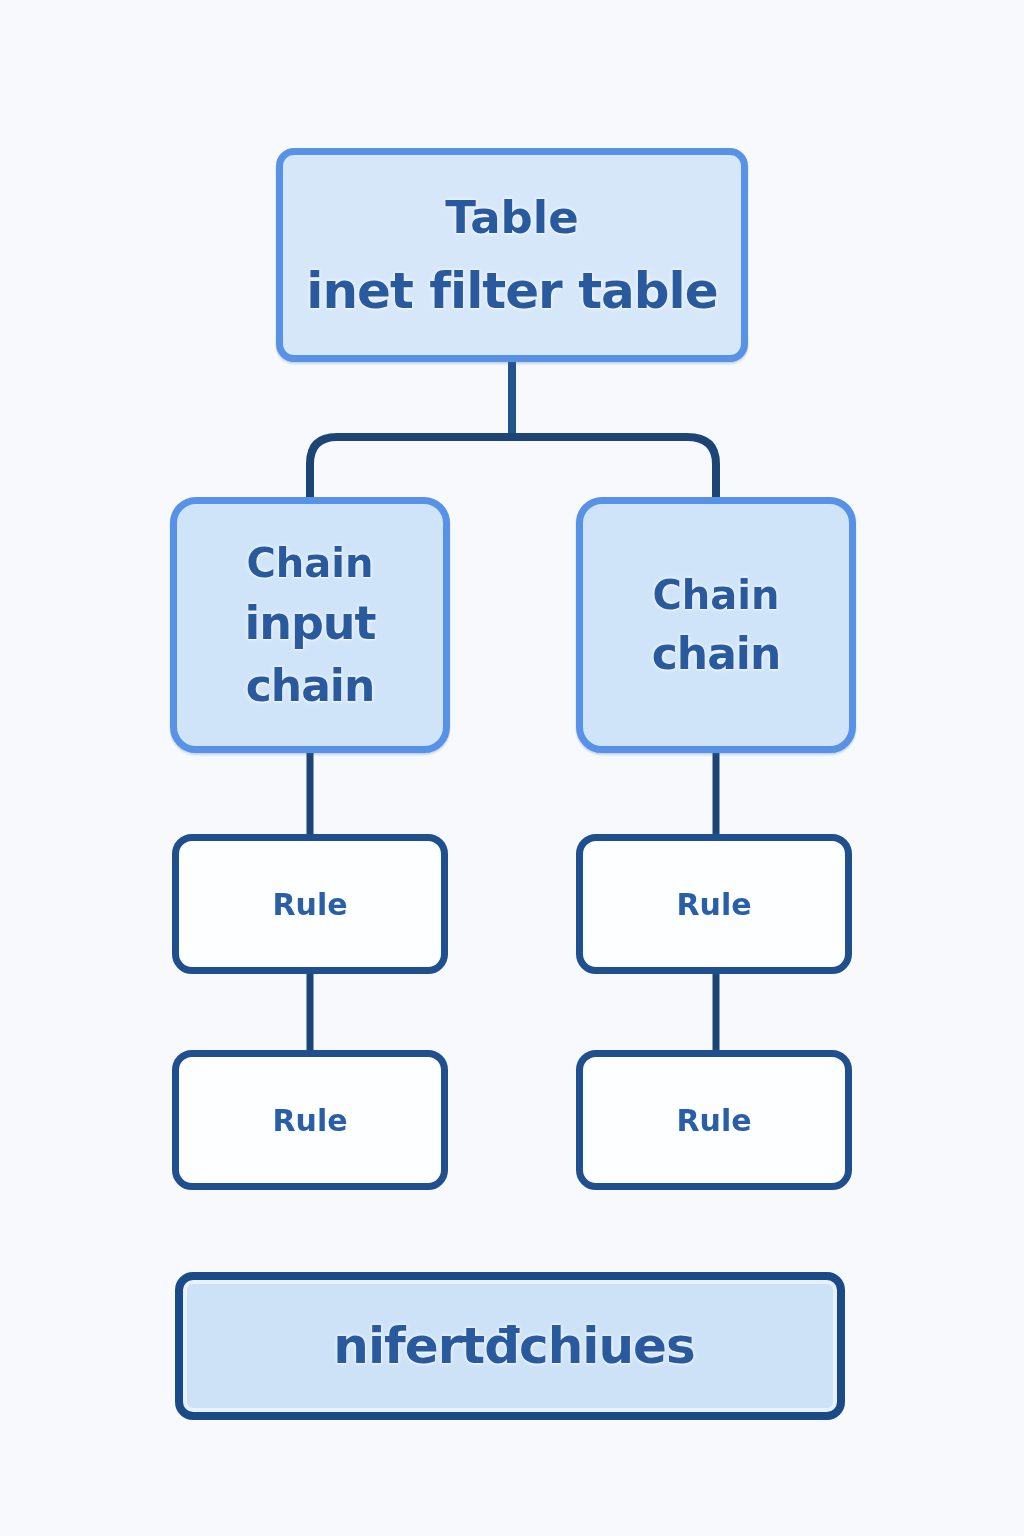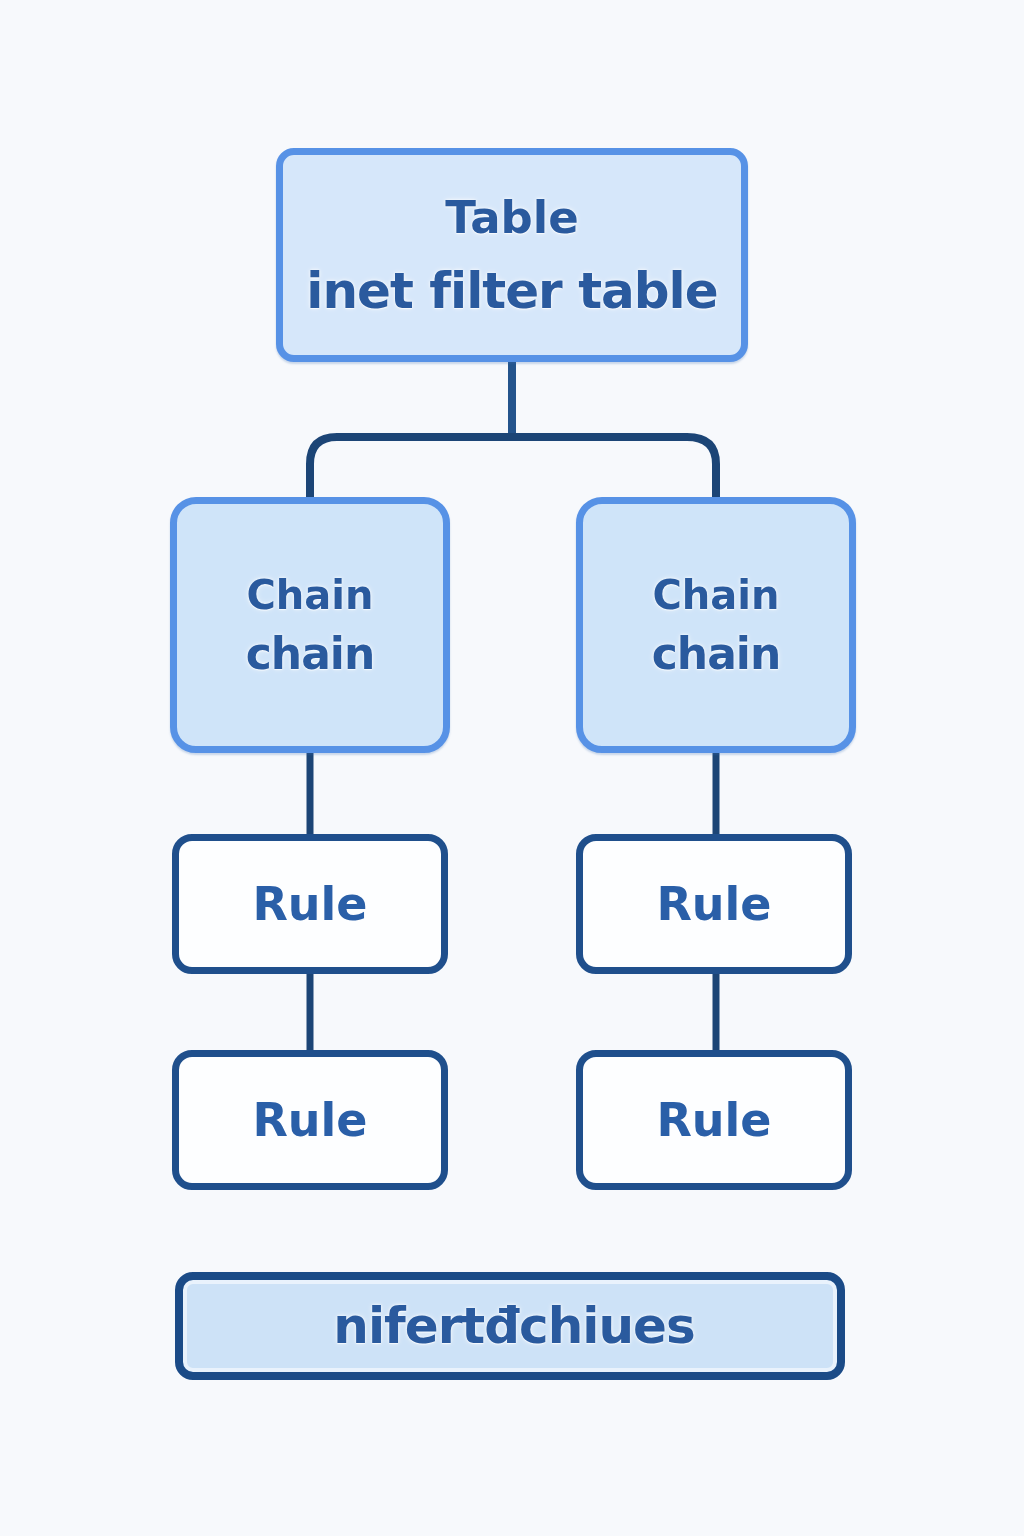--- a/index.html
+++ b/index.html
@@ -109,6 +109,7 @@
 
   <div class="node node-chain node-chain-input">
     <div class="c1 halo">Chain</div>
+    <div class="c2 halo">input</div>
     <div class="c3 halo">chain</div>
   </div>
 

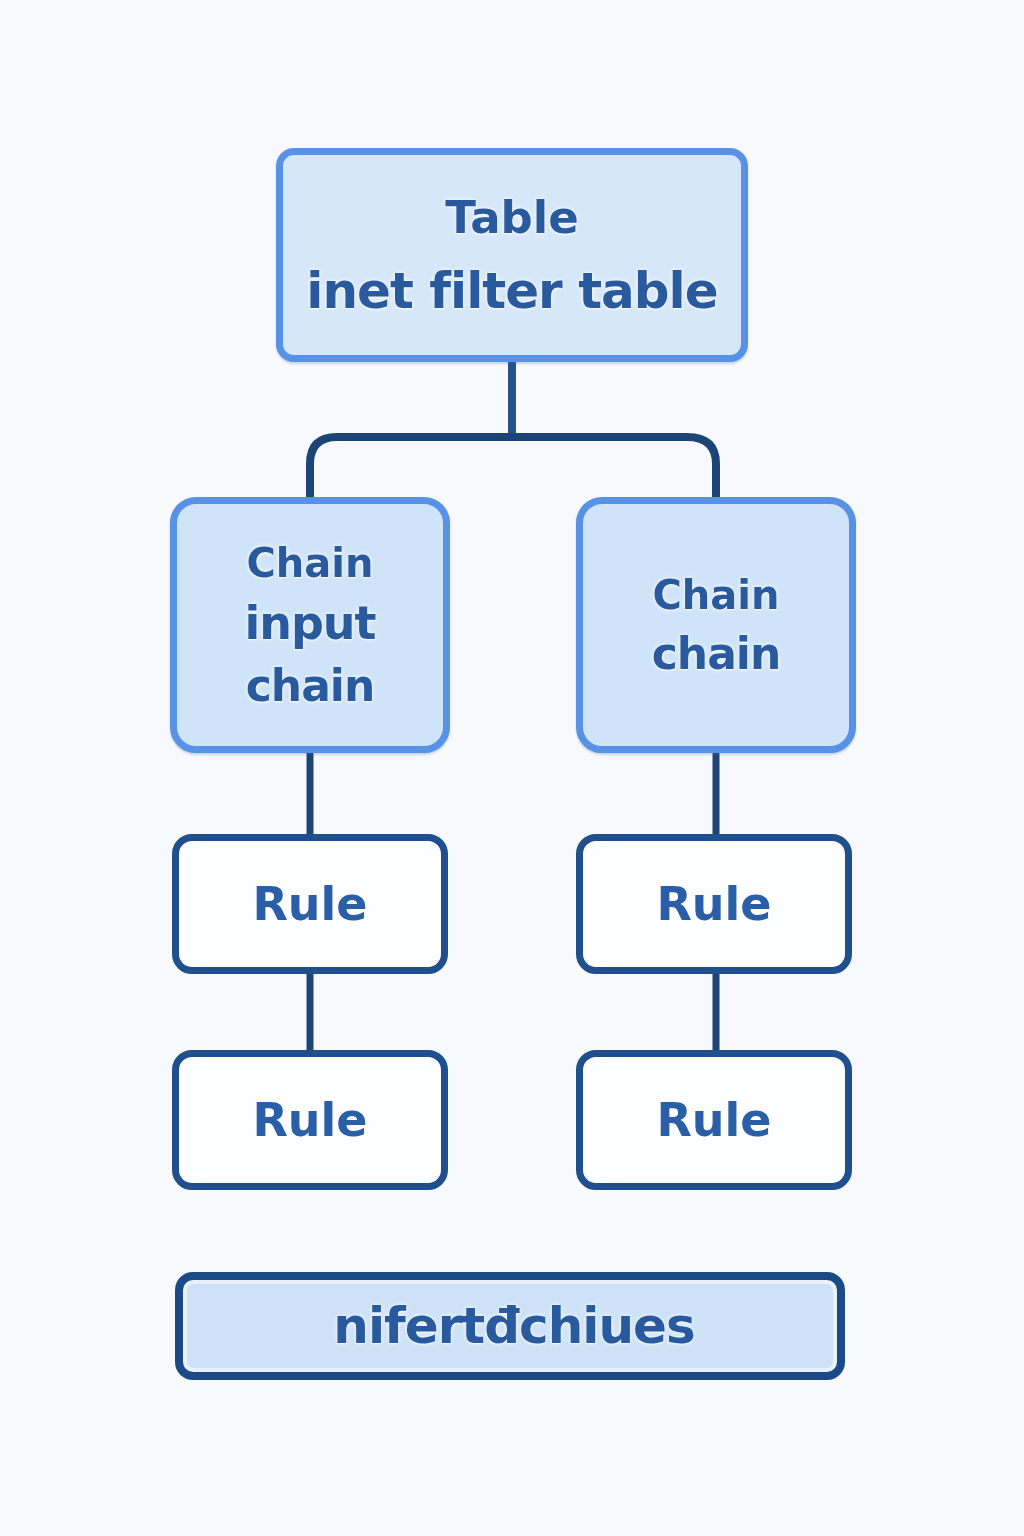--- a/index.html
+++ b/index.html
@@ -67,7 +67,7 @@
     border: 7px solid #1f4f8c;
     border-radius: 20px;
     color: #2a5fa8;
-    font-size: 46px;
+    font-size: 30px;
     font-weight: bold;
   }
   .rule-left  { left: 172px; }

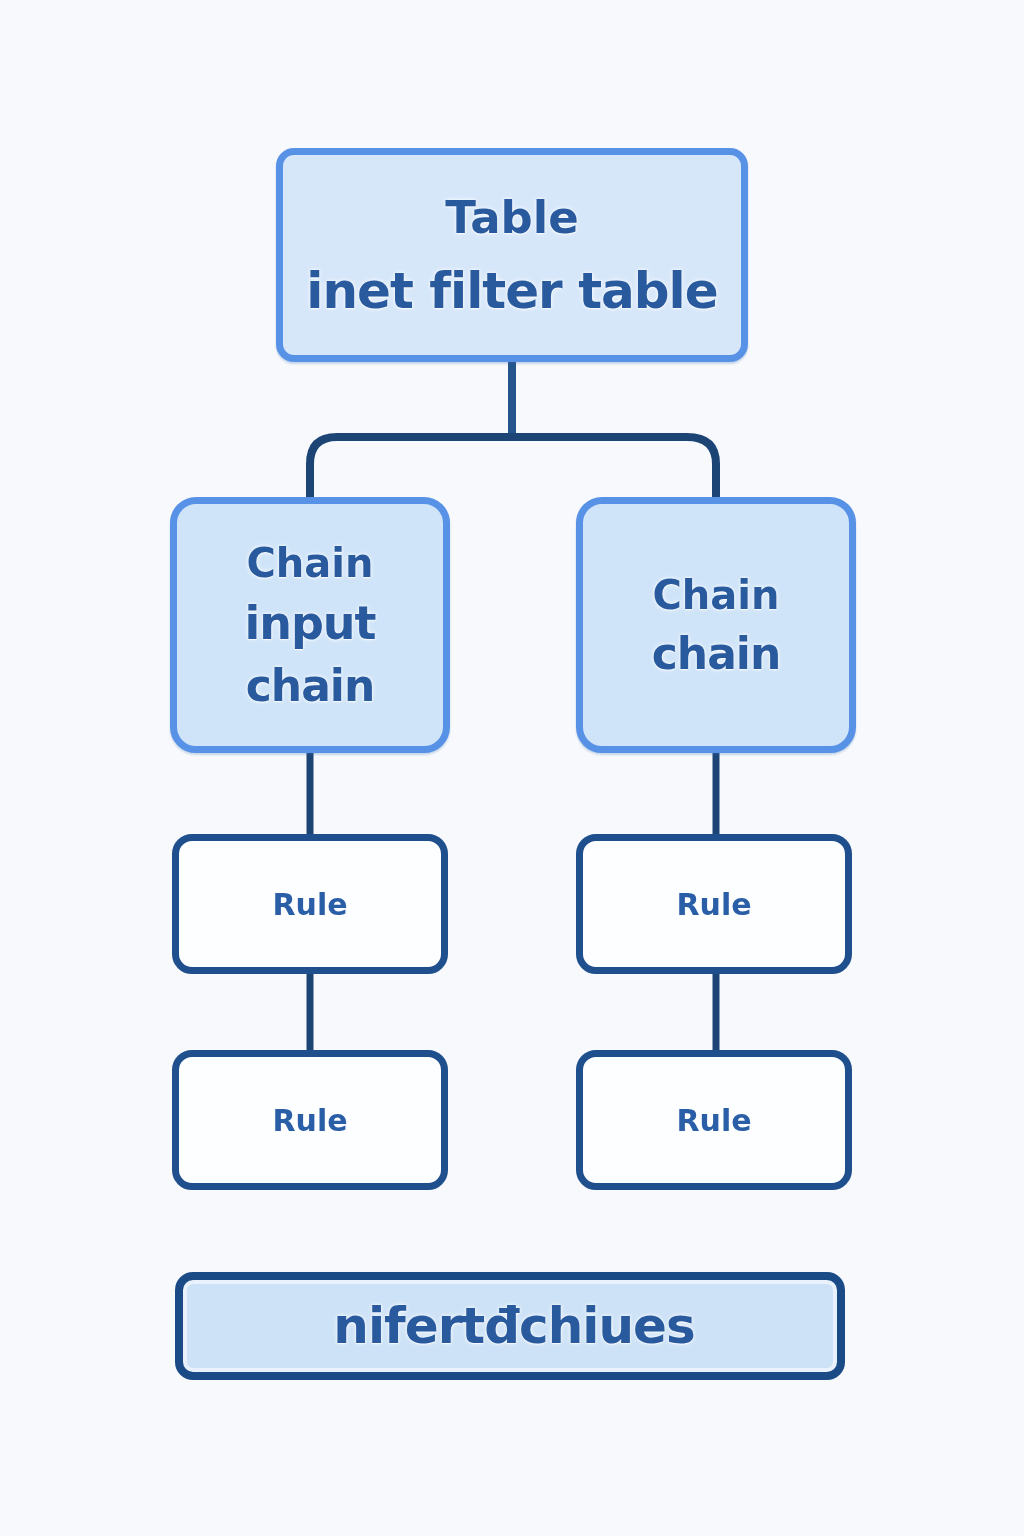--- a/index.html
+++ b/index.html
@@ -76,7 +76,7 @@
   .rule-row2  { top: 1050px; }
   .node-footer {
     left: 175px; top: 1272px;
-    width: 670px; height: 108px;
+    width: 670px; height: 148px;
     background: #cde2f7;
     border: 8px solid #1b4b87;
     border-radius: 18px;

